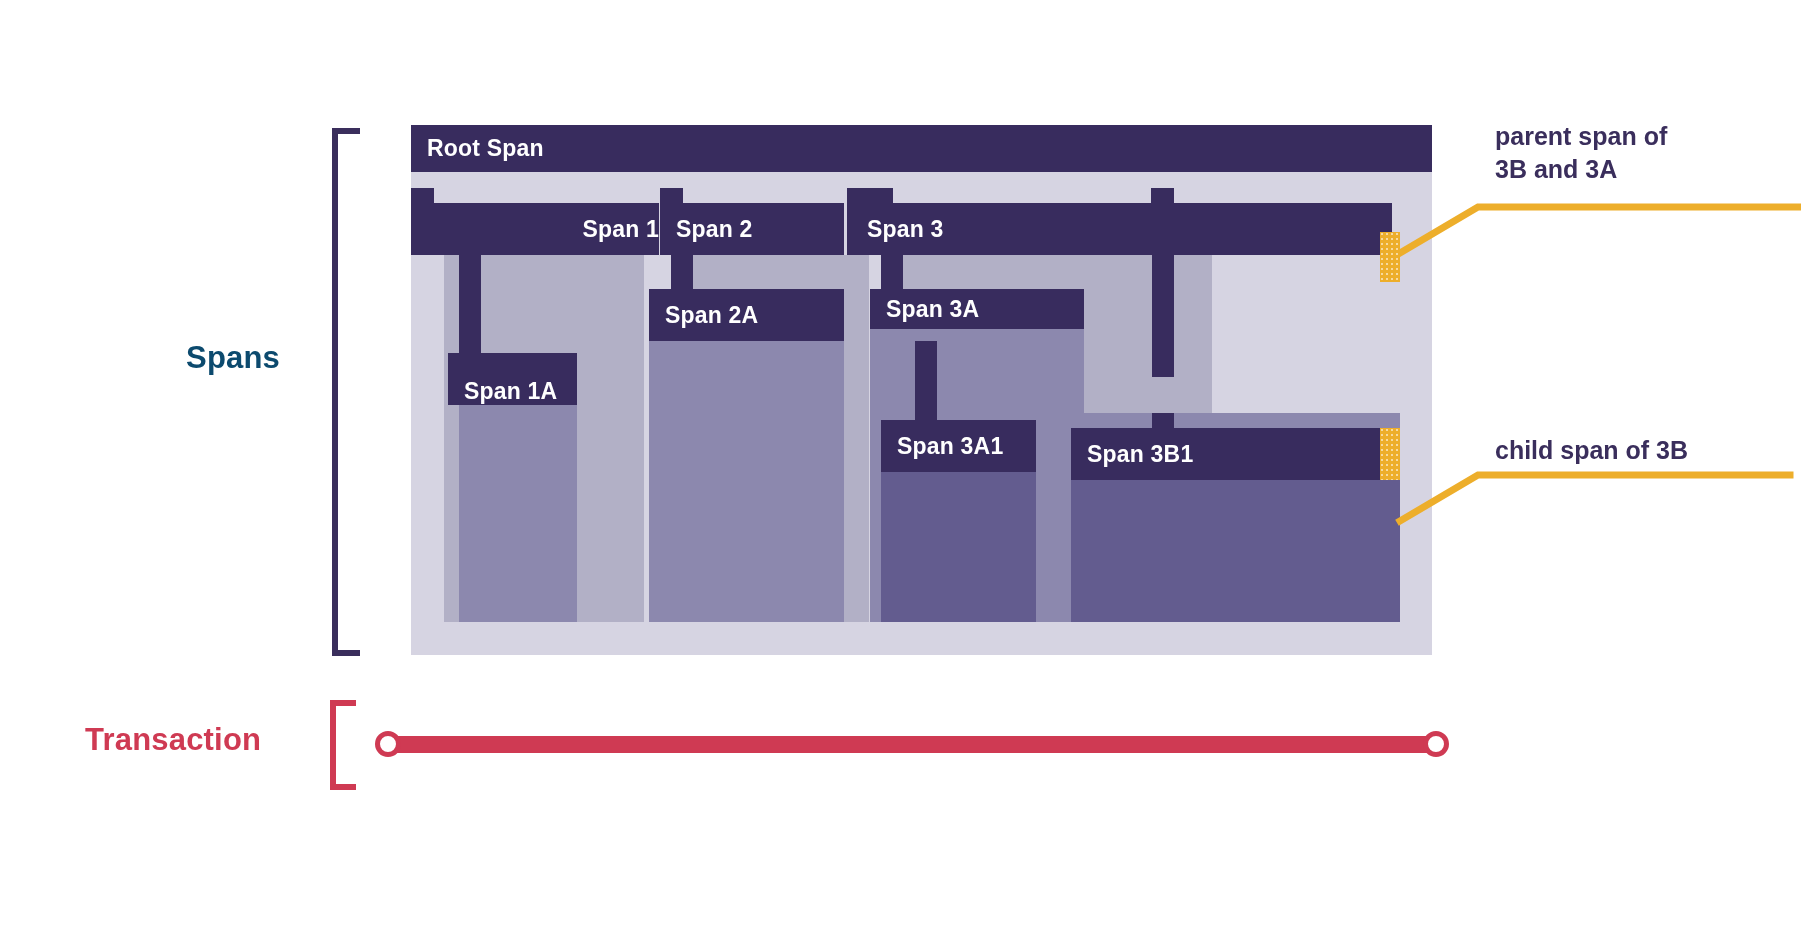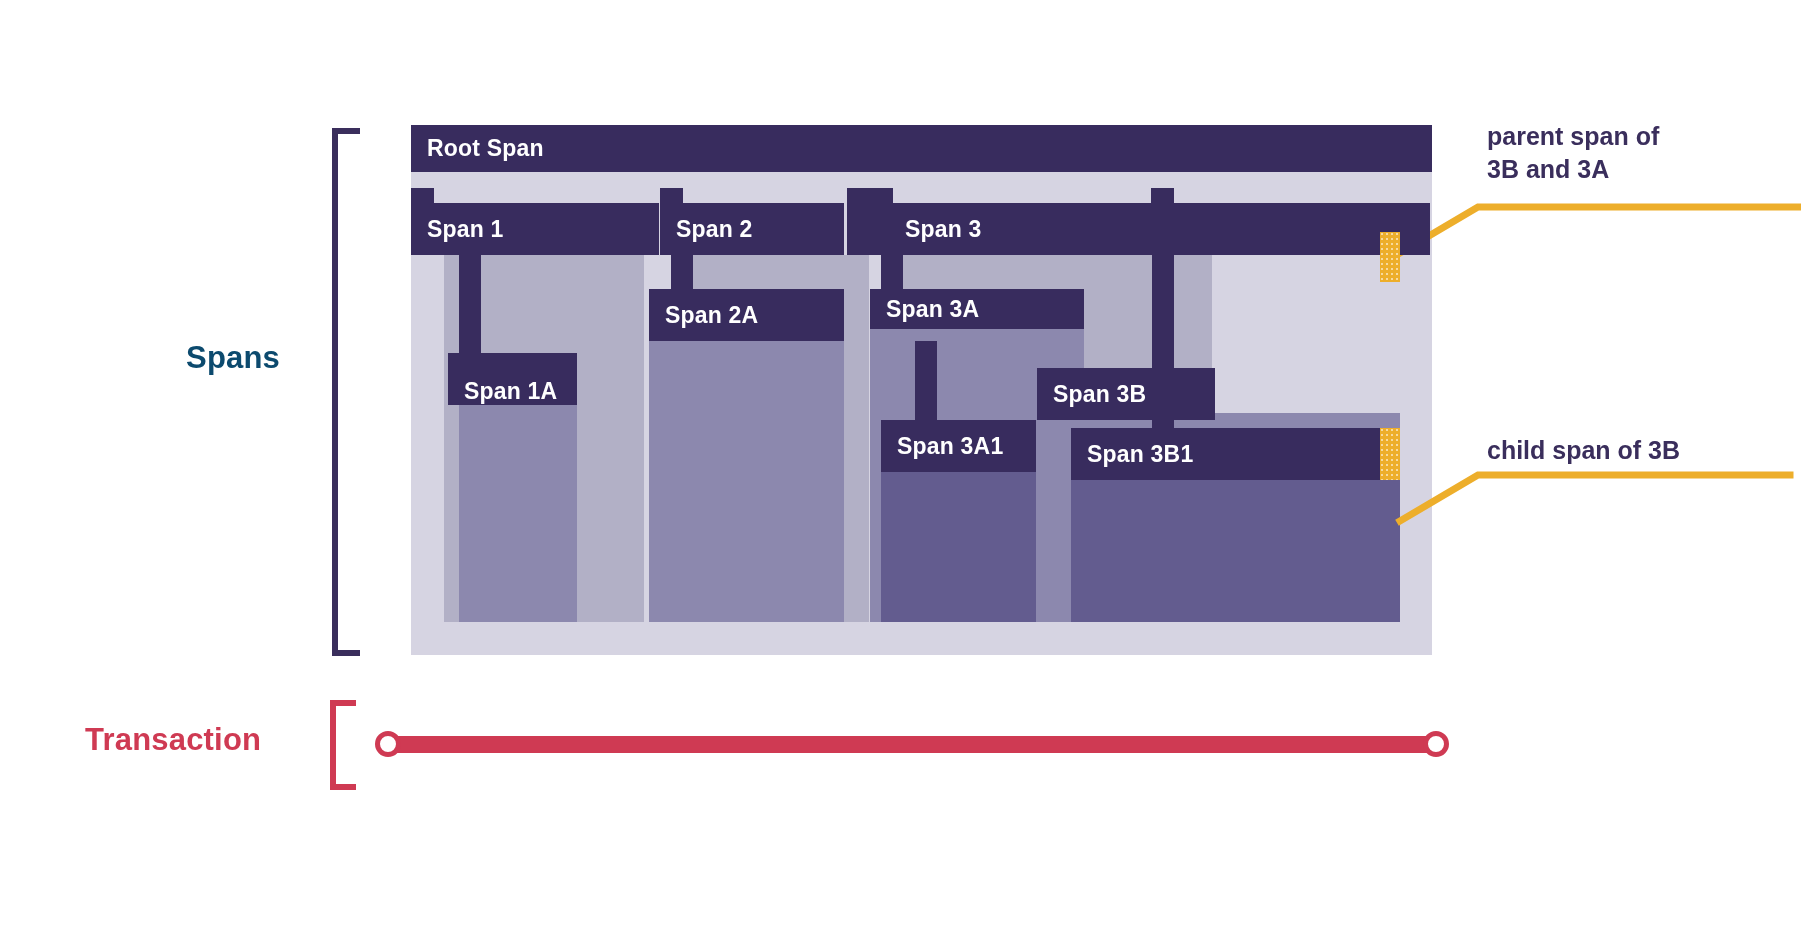--- a/index.html
+++ b/index.html
@@ -99,6 +99,7 @@
     font-weight:bold;
     line-height:1.32;
     white-space:pre-line;
+    margin-left:8px;
   }
   #anno1-text{left:1487px; top:120px;}
   #anno2-text{left:1487px; top:434px;}

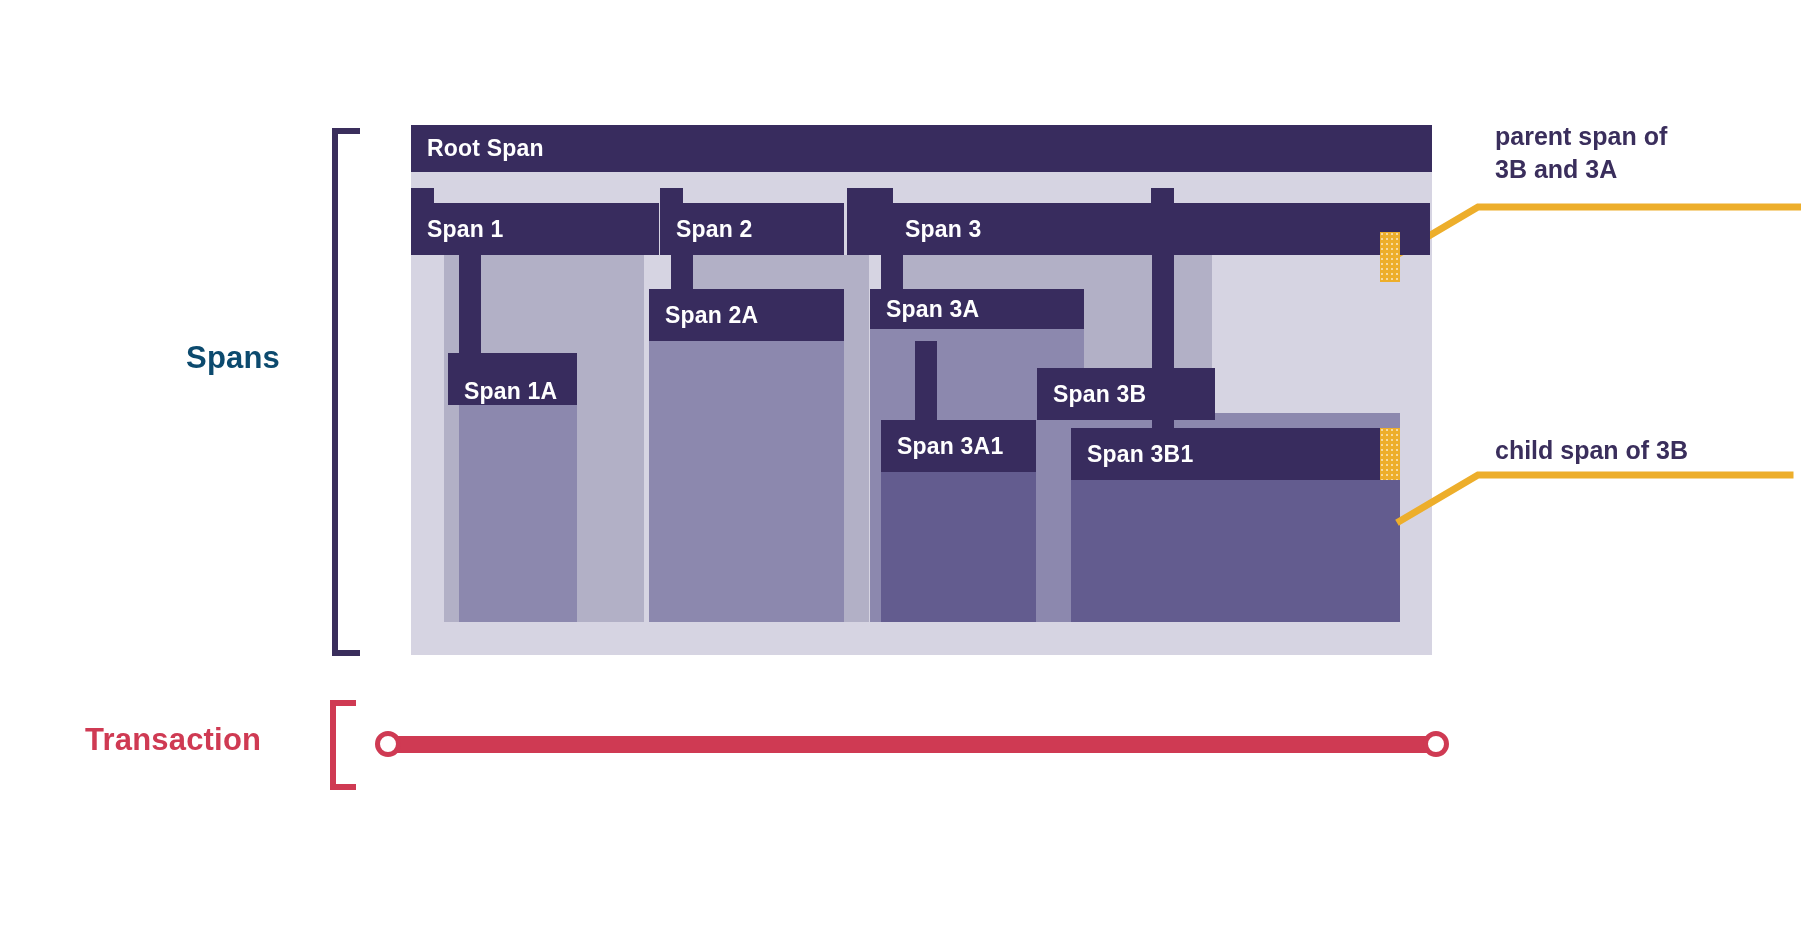--- a/index.html
+++ b/index.html
@@ -146,7 +146,7 @@
 
     <div class="wall" style="left:0px; top:63px; width:23px; height:67px;"></div>
 
-    <div class="span-bar" style="left:0px; top:78px; width:248px; height:52px;">
+    <div class="span-bar" style="left:0px; top:78px; width:248px; height:52px;justify-content:flex-end;">
       <span>Span 1</span>
     </div>
 

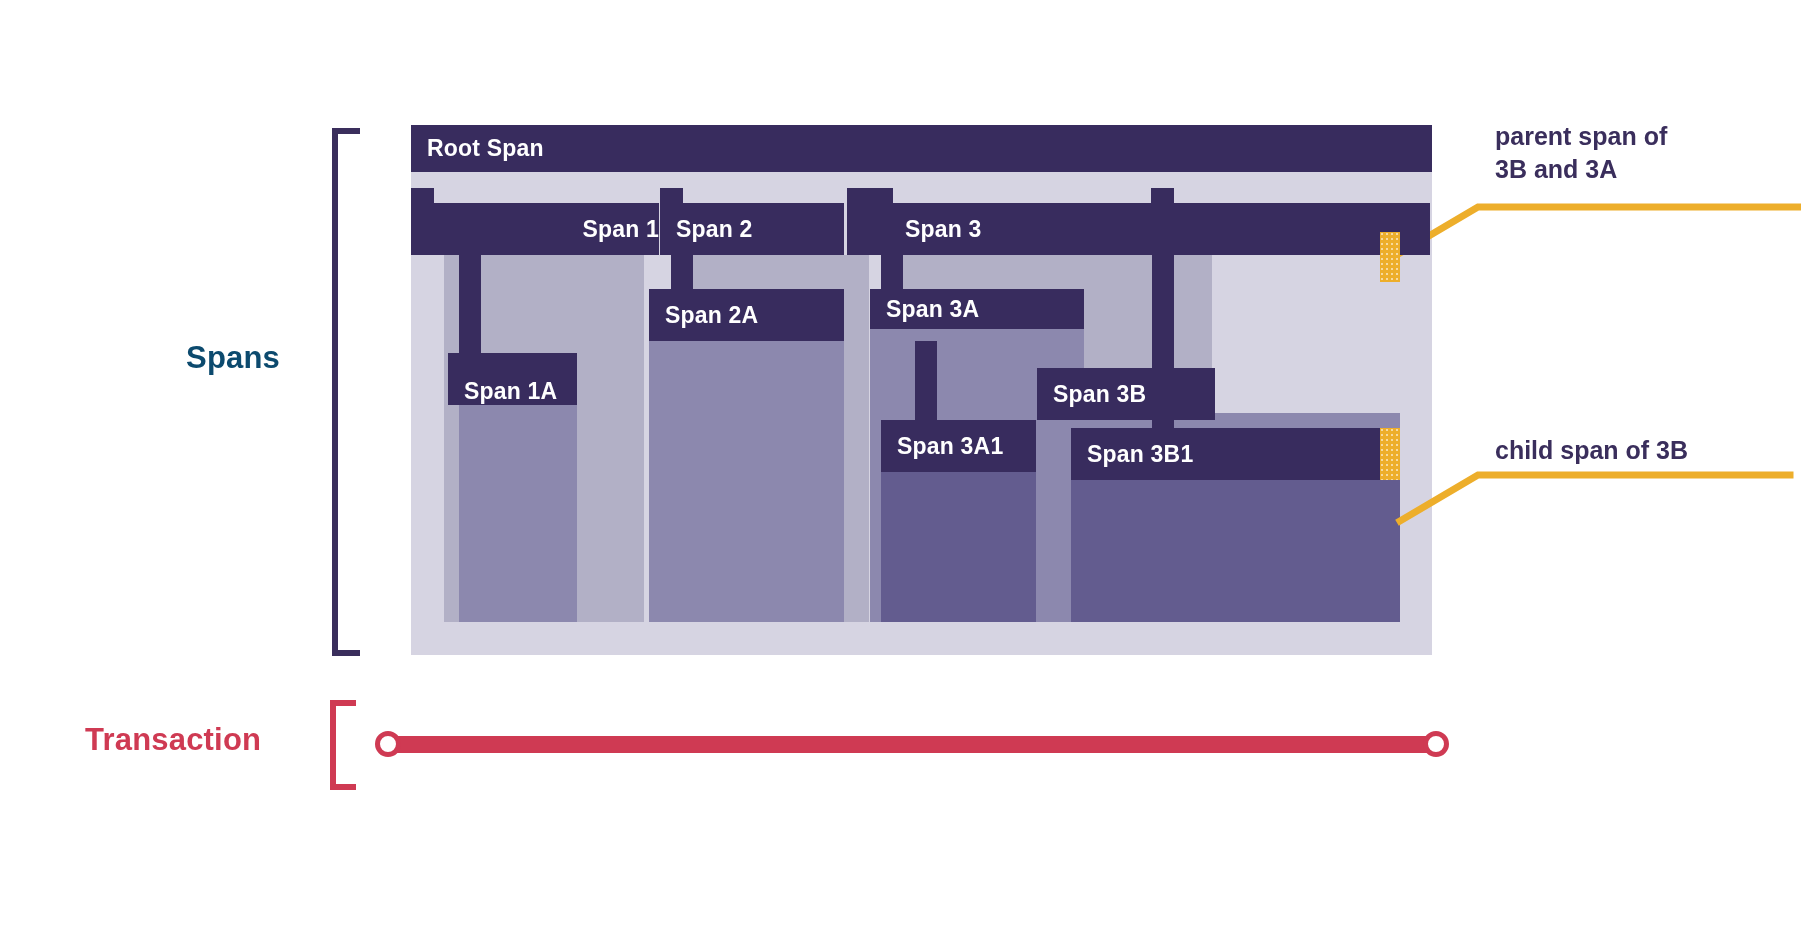--- a/index.html
+++ b/index.html
@@ -175,7 +175,7 @@
     <div class="piece fill-l1" style="left:470px; top:130px; width:331px; height:367px;"></div>
     <div class="wall" style="left:459px; top:63px; width:23px; height:67px;"></div>
     <div class="wall" style="left:740px; top:63px; width:23px; height:67px;"></div>
-    <div class="span-bar" style="left:478px; top:78px; width:541px; height:52px;">
+    <div class="span-bar" style="left:440px; top:78px; width:541px; height:52px;">
       <span>Span 3</span>
     </div>
 

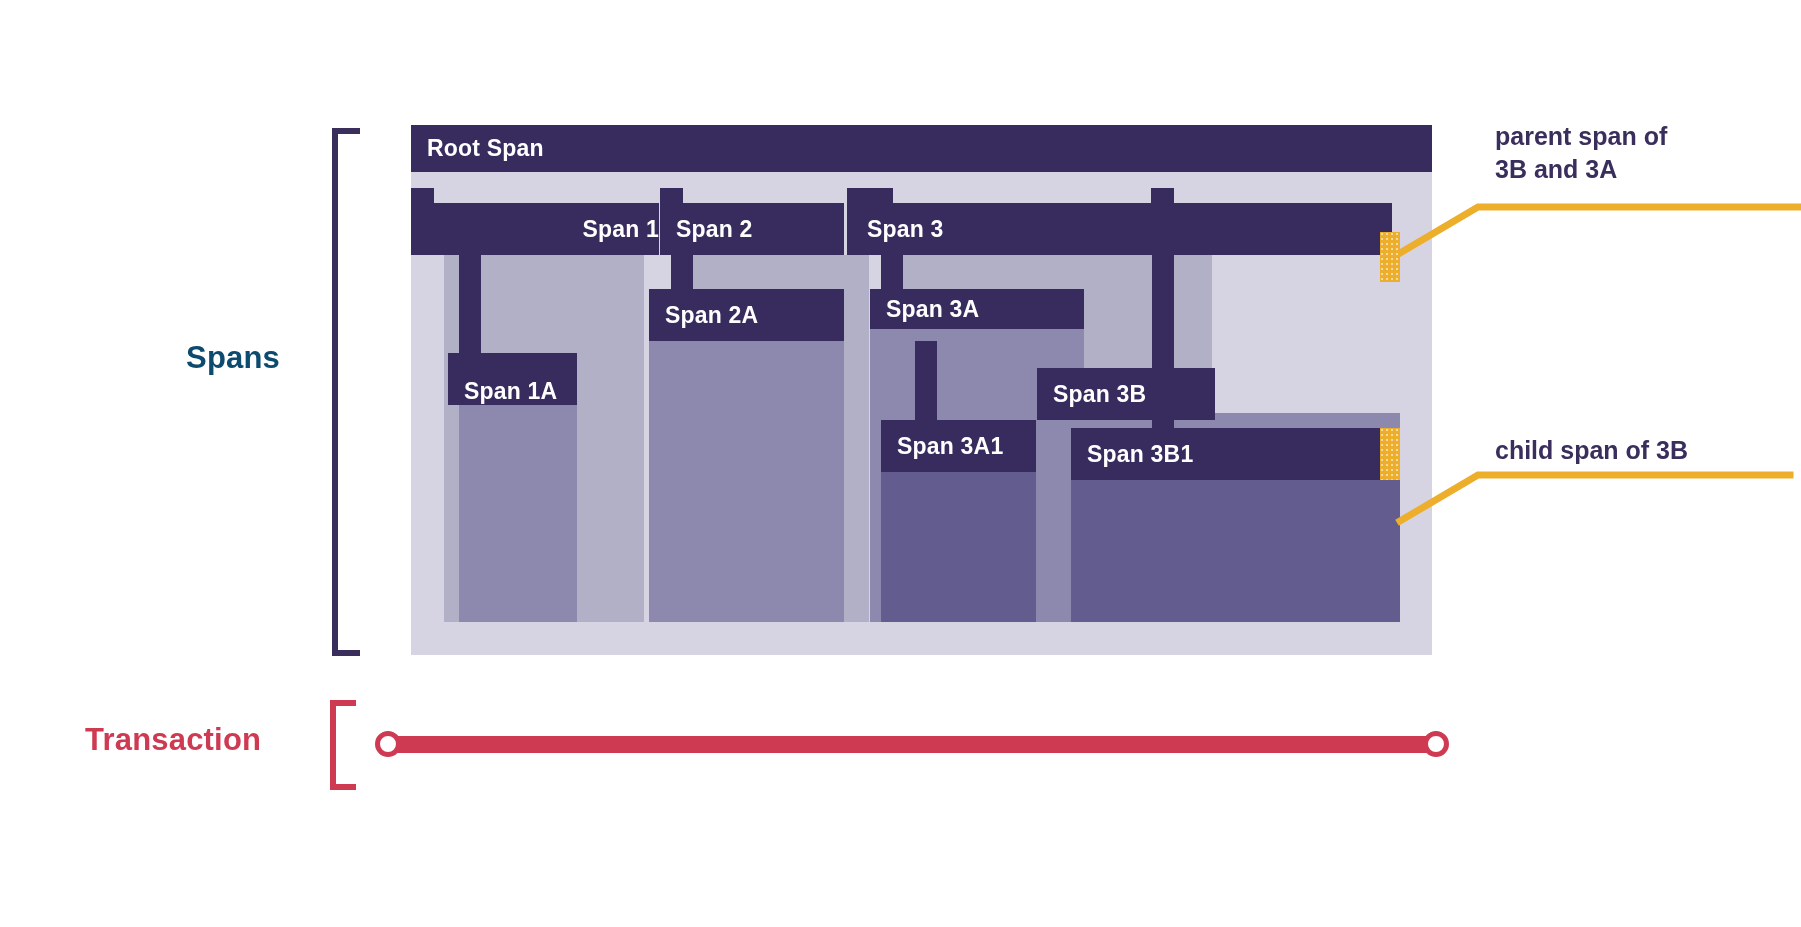--- a/index.html
+++ b/index.html
@@ -195,9 +195,6 @@
 
     <div class="wall" style="left:741px; top:130px; width:22px; height:122px;"></div>
     <div class="piece fill-l2" style="left:626px; top:288px; width:363px; height:209px;"></div>
-    <div class="span-bar" style="left:626px; top:243px; width:178px; height:52px;">
-      <span>Span 3B</span>
-    </div>
 
     <div class="wall" style="left:741px; top:288px; width:22px; height:40px;"></div>
     <div class="piece fill-l3" style="left:660px; top:350px; width:329px; height:147px;"></div>

